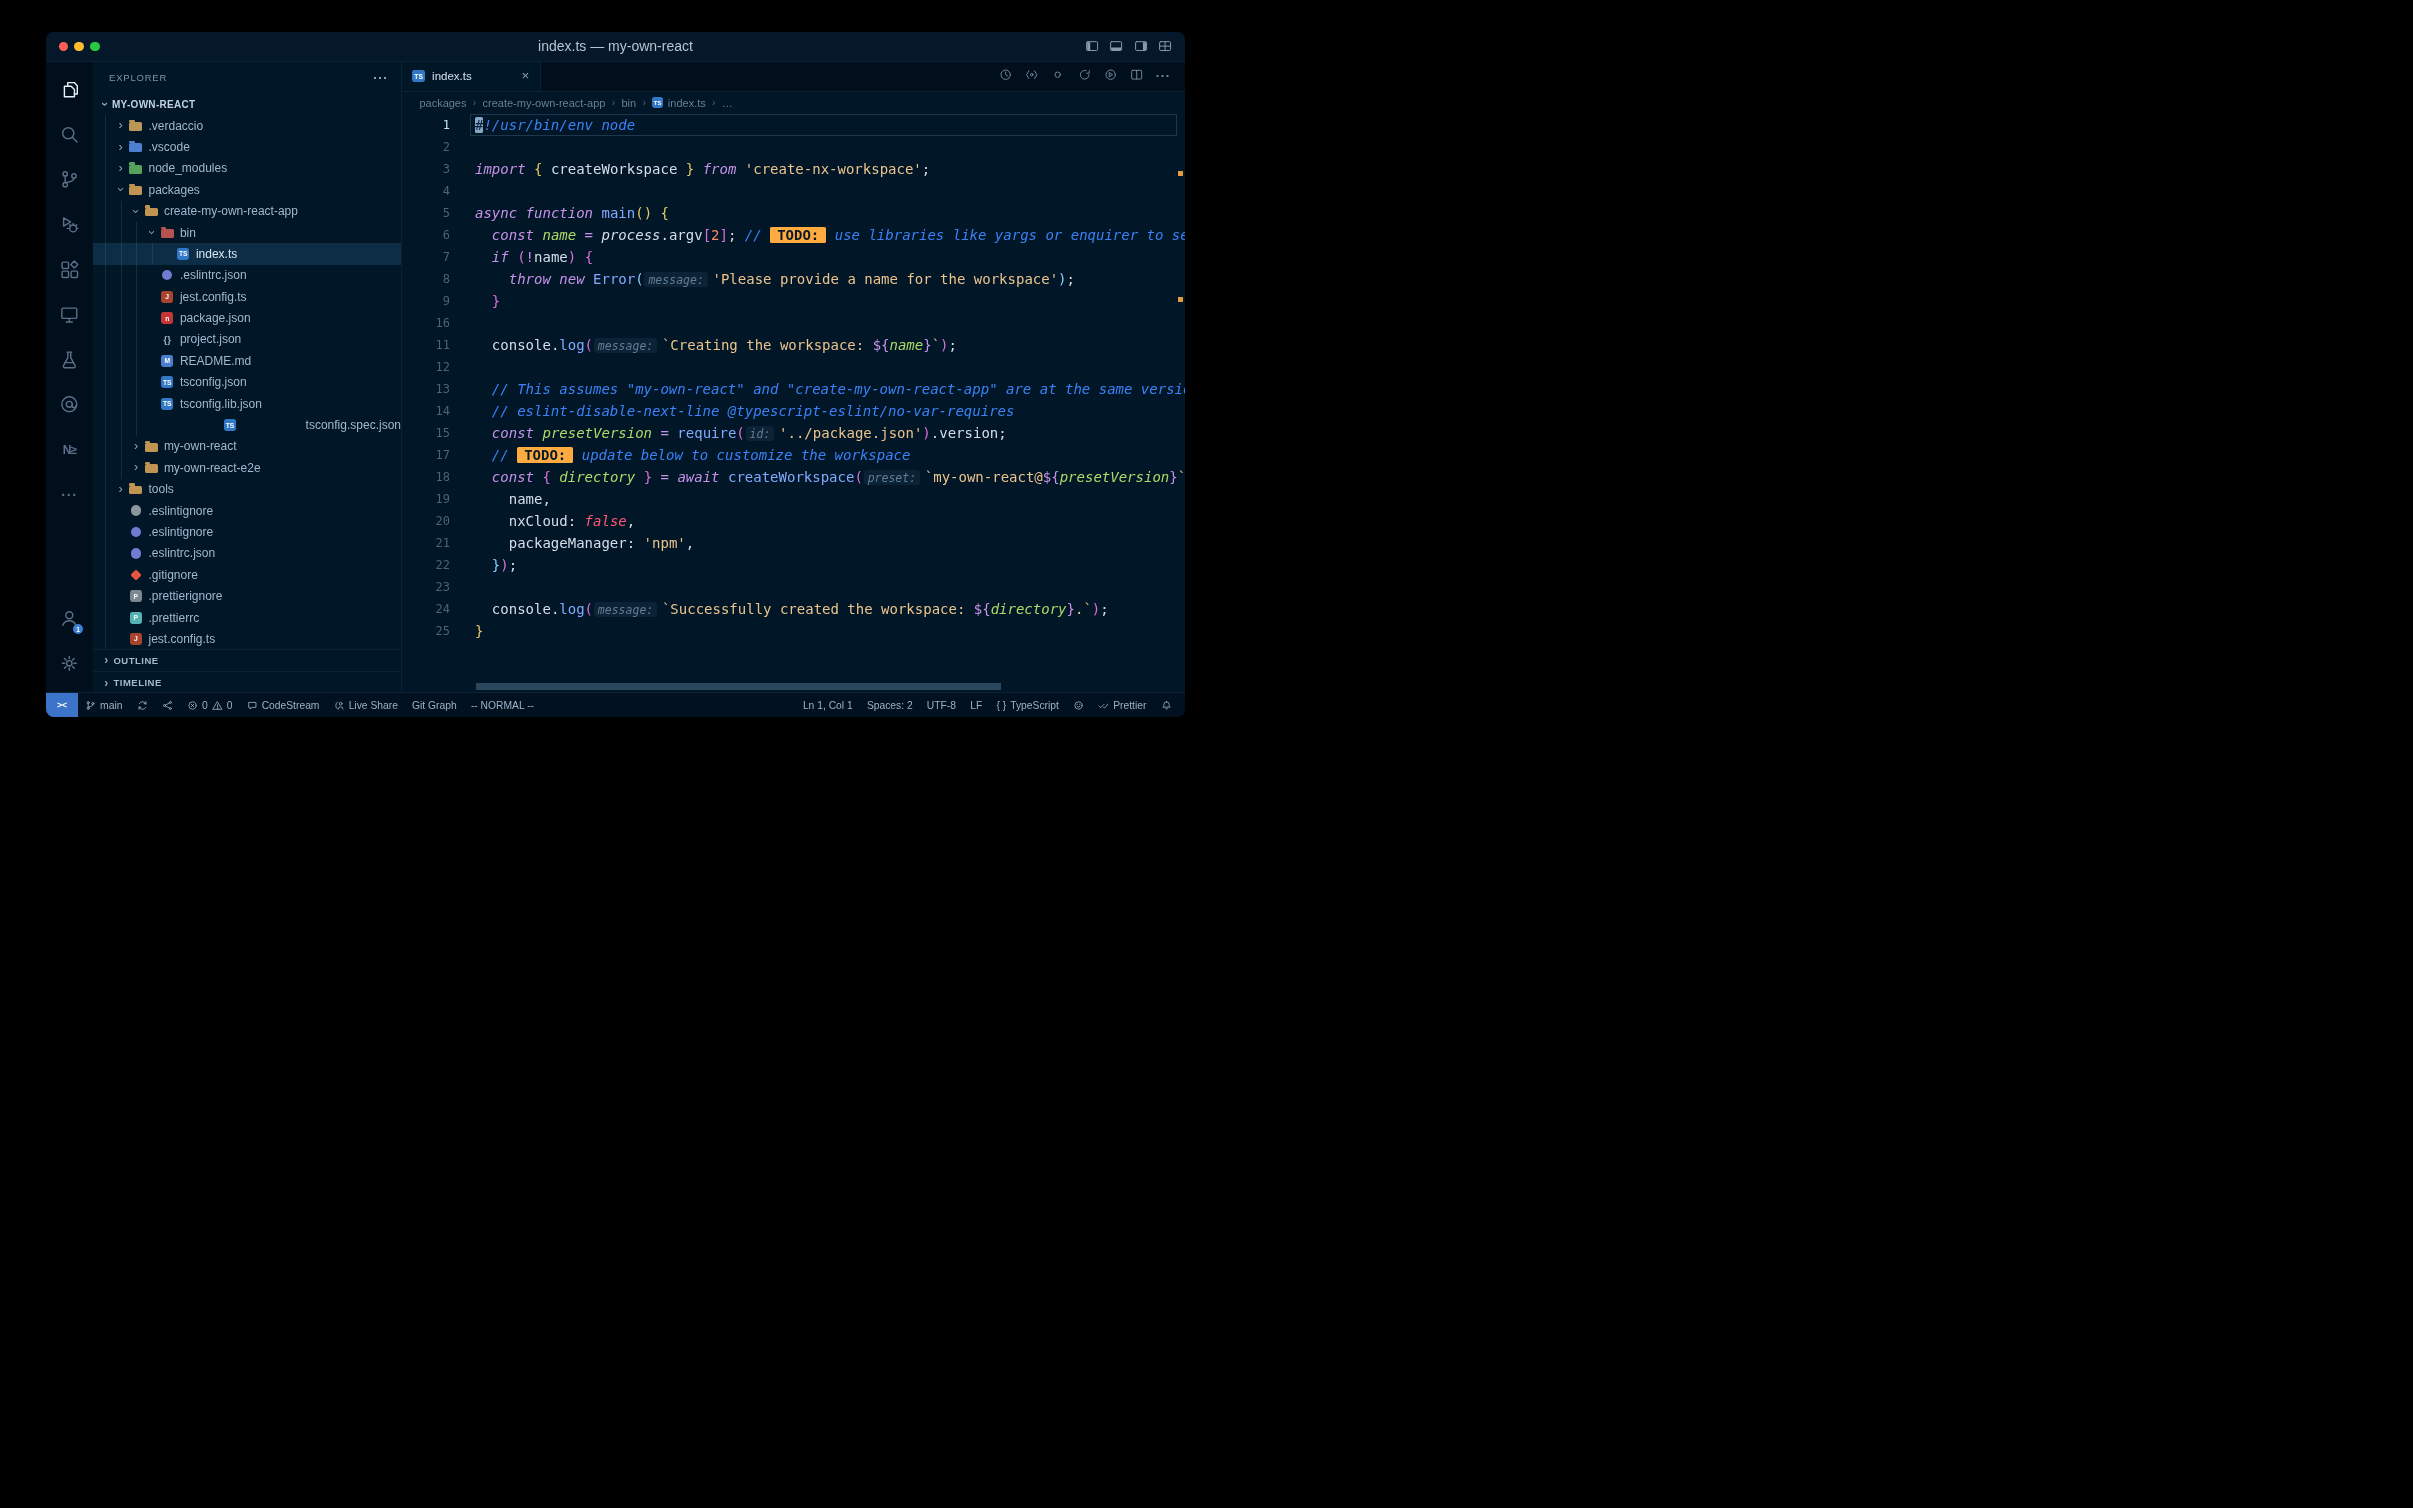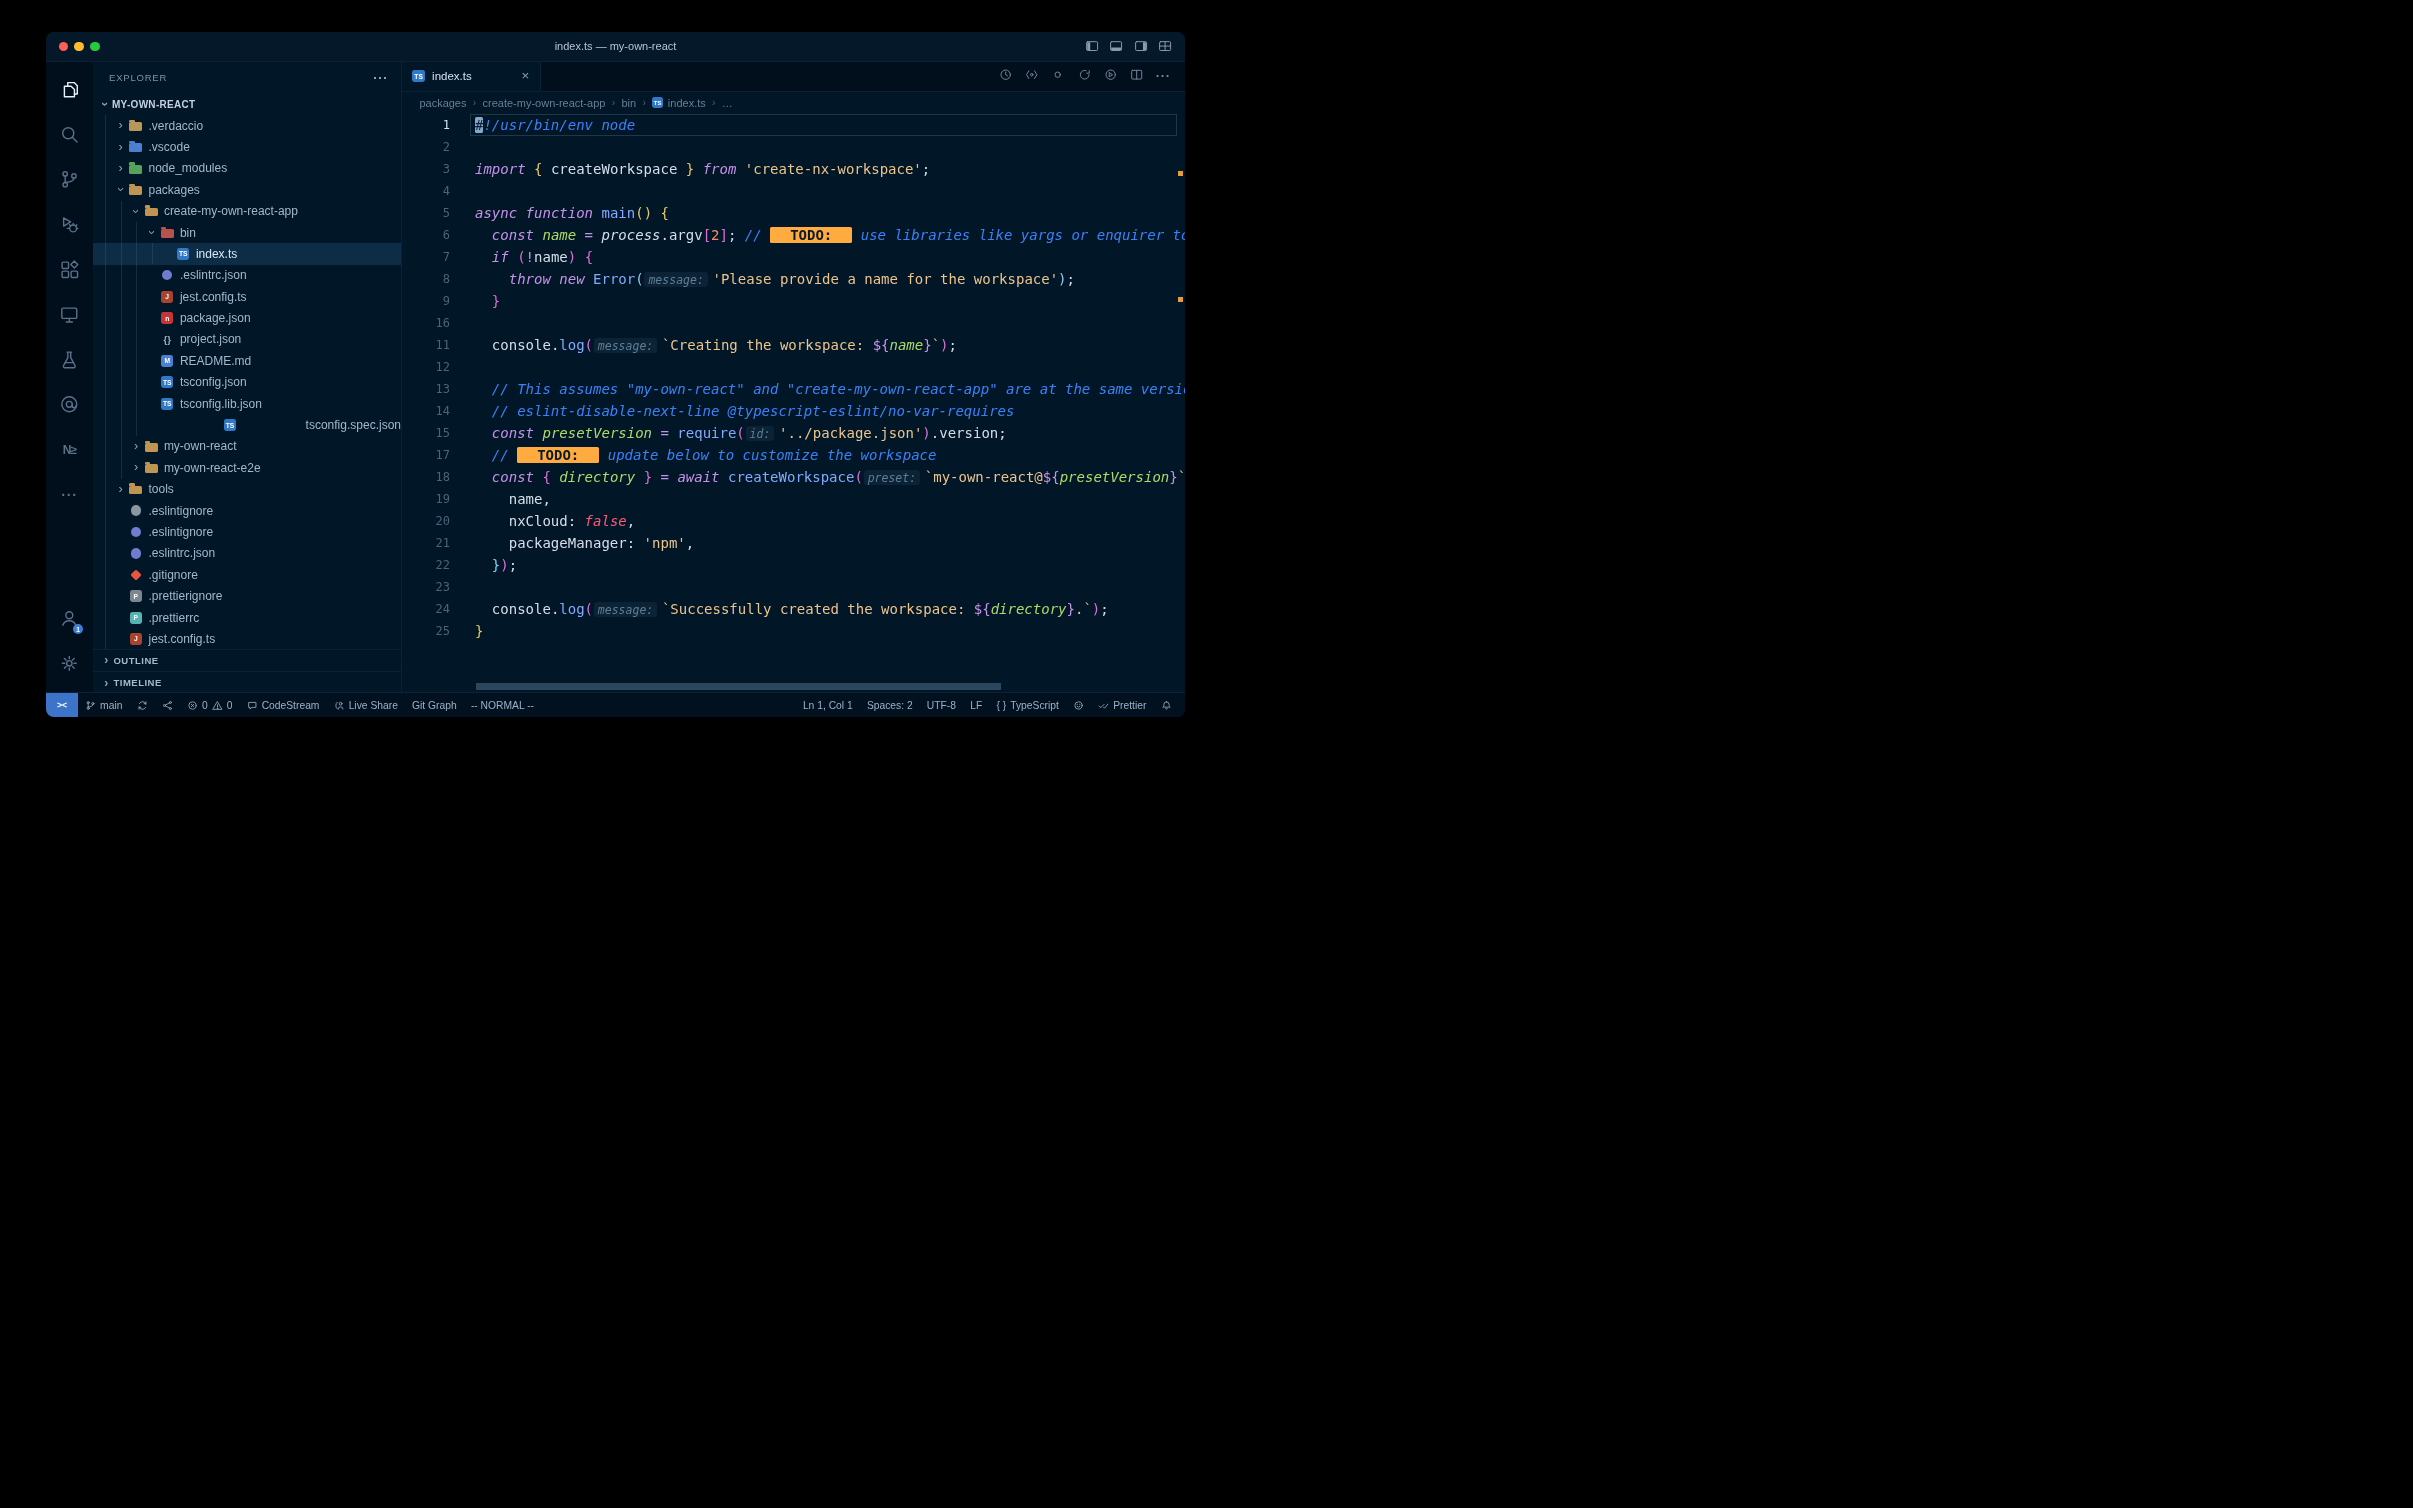--- a/index.html
+++ b/index.html
@@ -13,7 +13,7 @@
   .traffic{position:absolute;left:12.7px;top:0;height:28.5px;display:flex;align-items:center;gap:6.3px;}
   .tl{width:9.5px;height:9.5px;border-radius:50%;}
   .tl.red{background:#ff5f57}.tl.yellow{background:#febc2e}.tl.green{background:#28c840}
-  .title{position:absolute;left:0;right:0;text-align:center;font-size:11px;color:#b6c3d0;font-weight:500;}
+  .title{position:absolute;left:0;right:0;text-align:center;font-size:14px;color:#b6c3d0;font-weight:500;}
   .tb-icons{margin-left:auto;display:flex;align-items:center;gap:10.3px;padding-right:12.7px;color:#8b9bab;z-index:2;}
   .tb-icons svg{display:block}
   

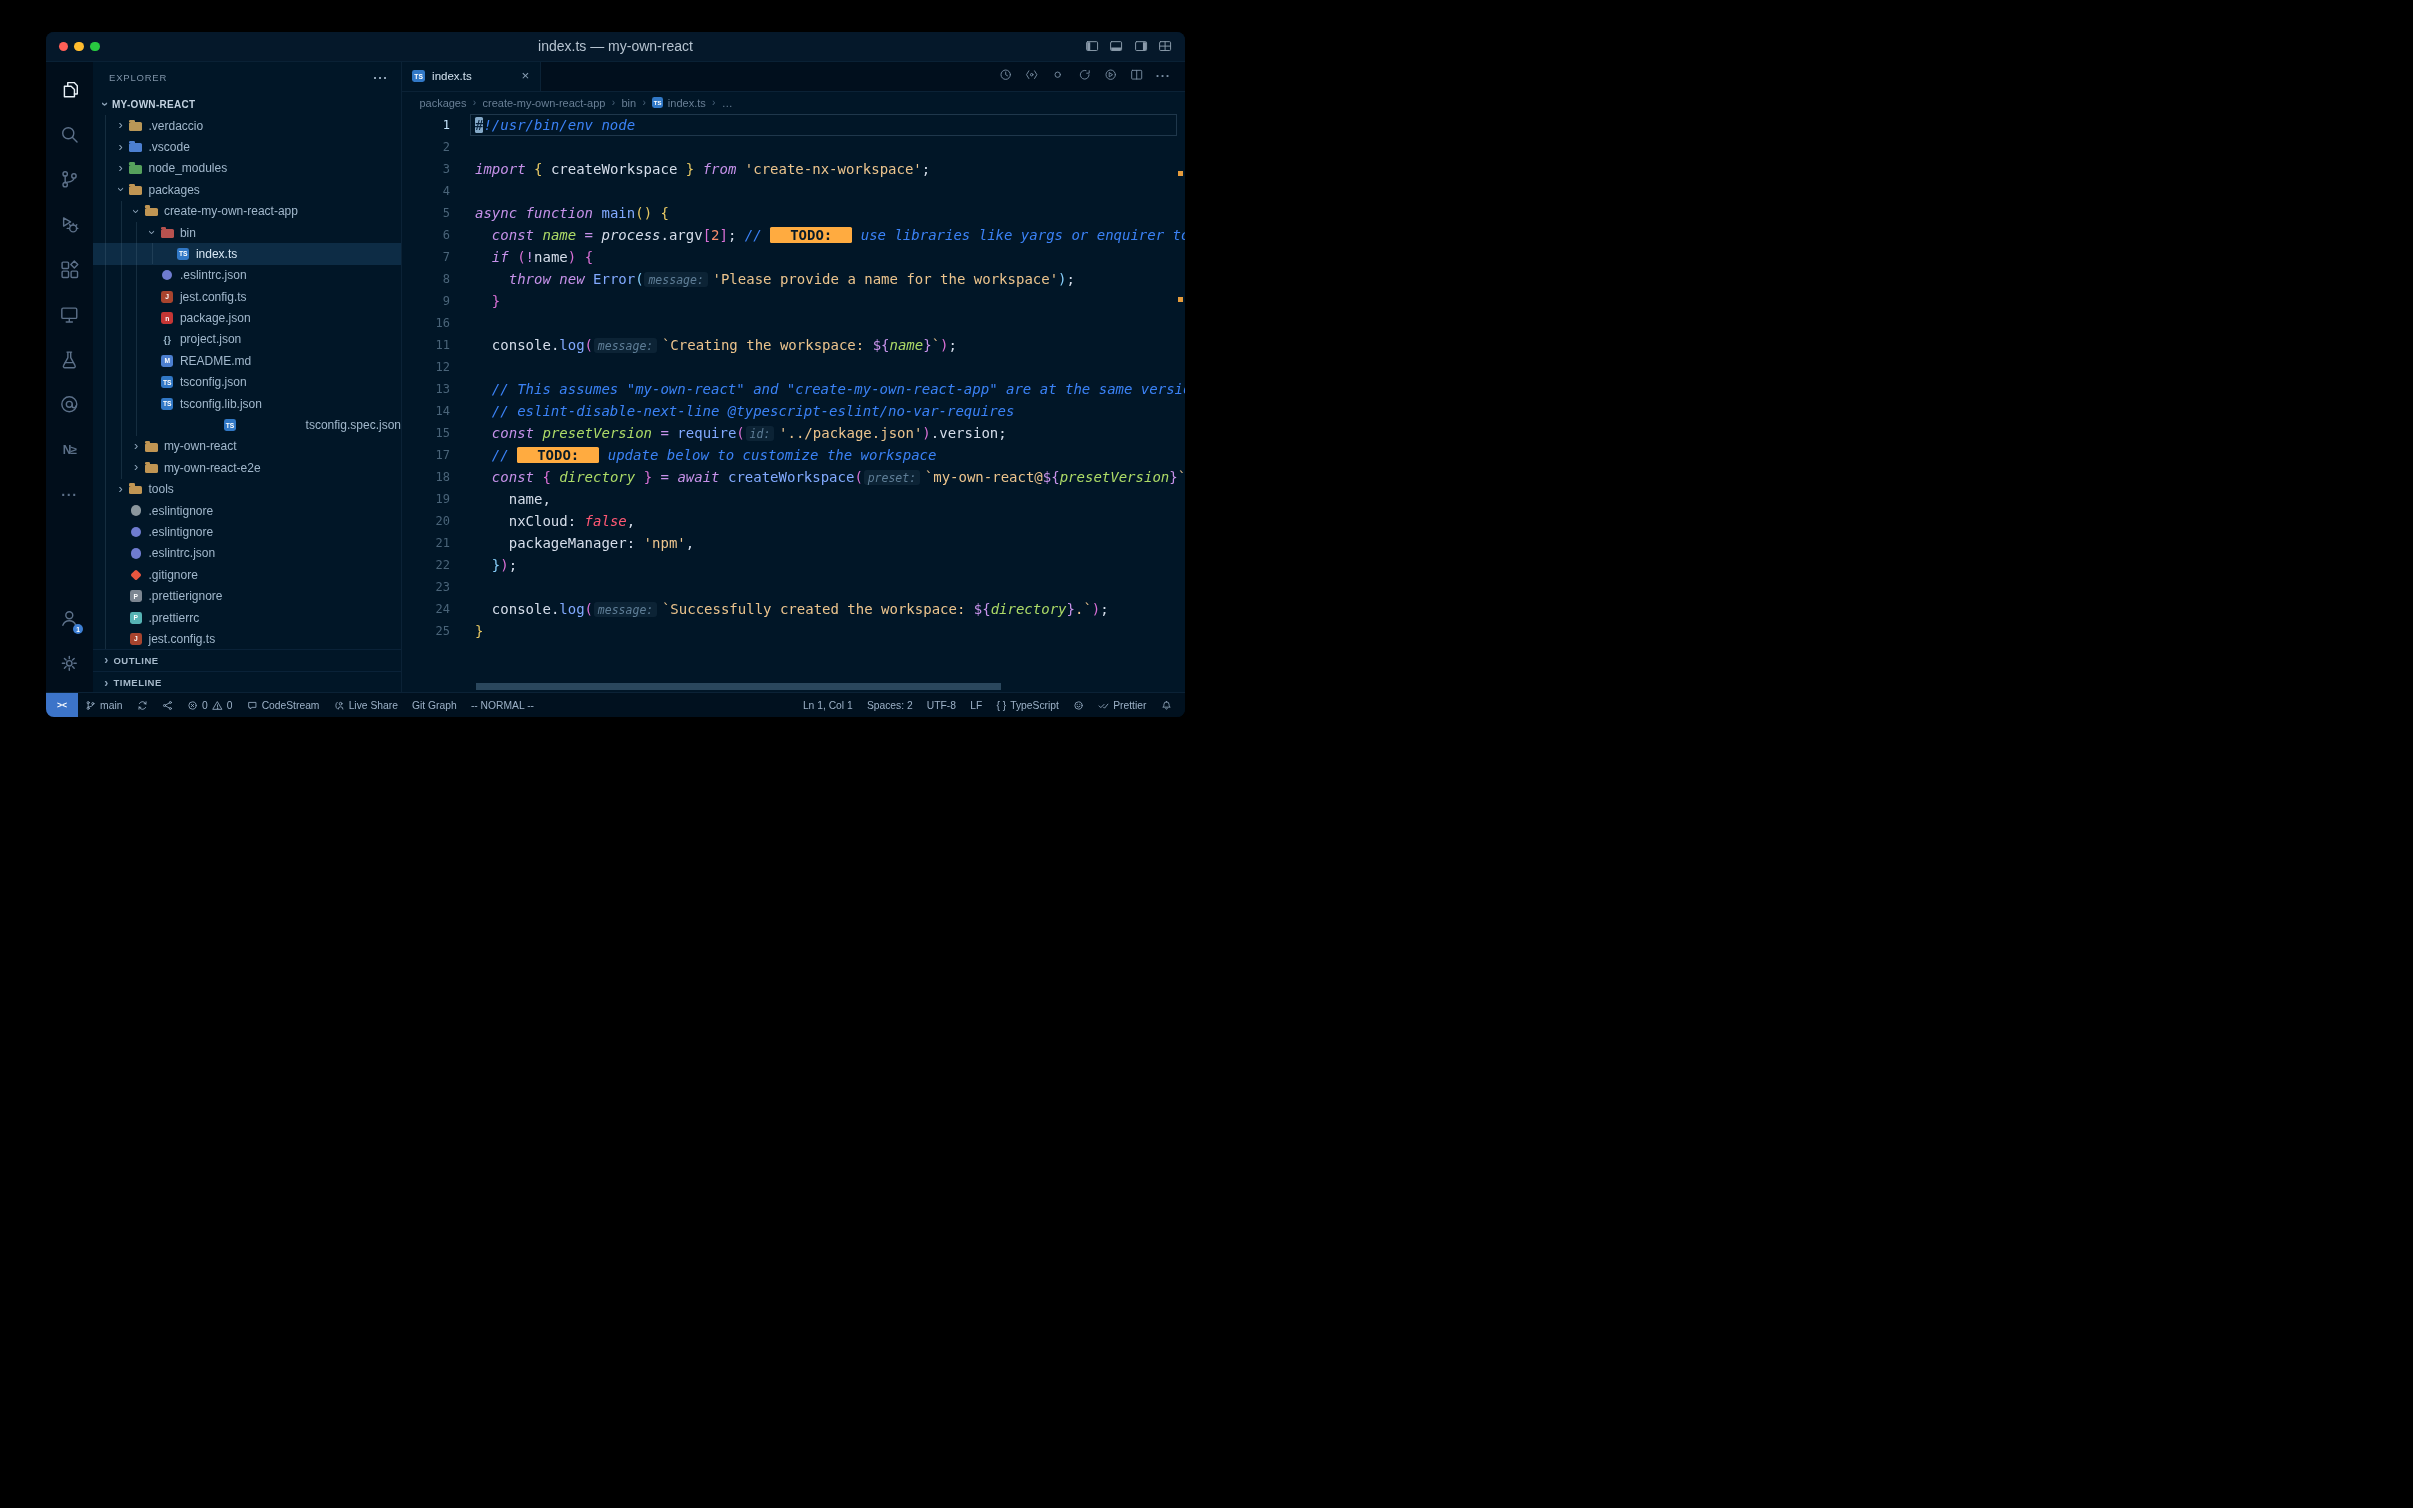--- a/index.html
+++ b/index.html
@@ -92,7 +92,7 @@
   .tk-b1{color:#e8c964}
   .tk-b2{color:#da70d6}
   .tk-b3{color:#87cefa}
-  .tk-todo{background:#ffab40;color:#081a28;font-weight:700;font-style:normal;padding:0 20px;border-radius:1.6px;}
+  .tk-todo{background:#ffab40;color:#081a28;font-weight:700;font-style:normal;padding:0 7px;border-radius:1.6px;}
   .tk-hint{color:#5f7e97;font-style:italic;font-size:11.5px;background:rgba(95,126,151,.13);
     border-radius:3.2px;padding:0.8px 4px;margin:0 4.7px 0 0.8px;}
   .tk-cursor{background:#84a9c8;color:#07203a;font-style:normal;border-radius:1.6px;}

